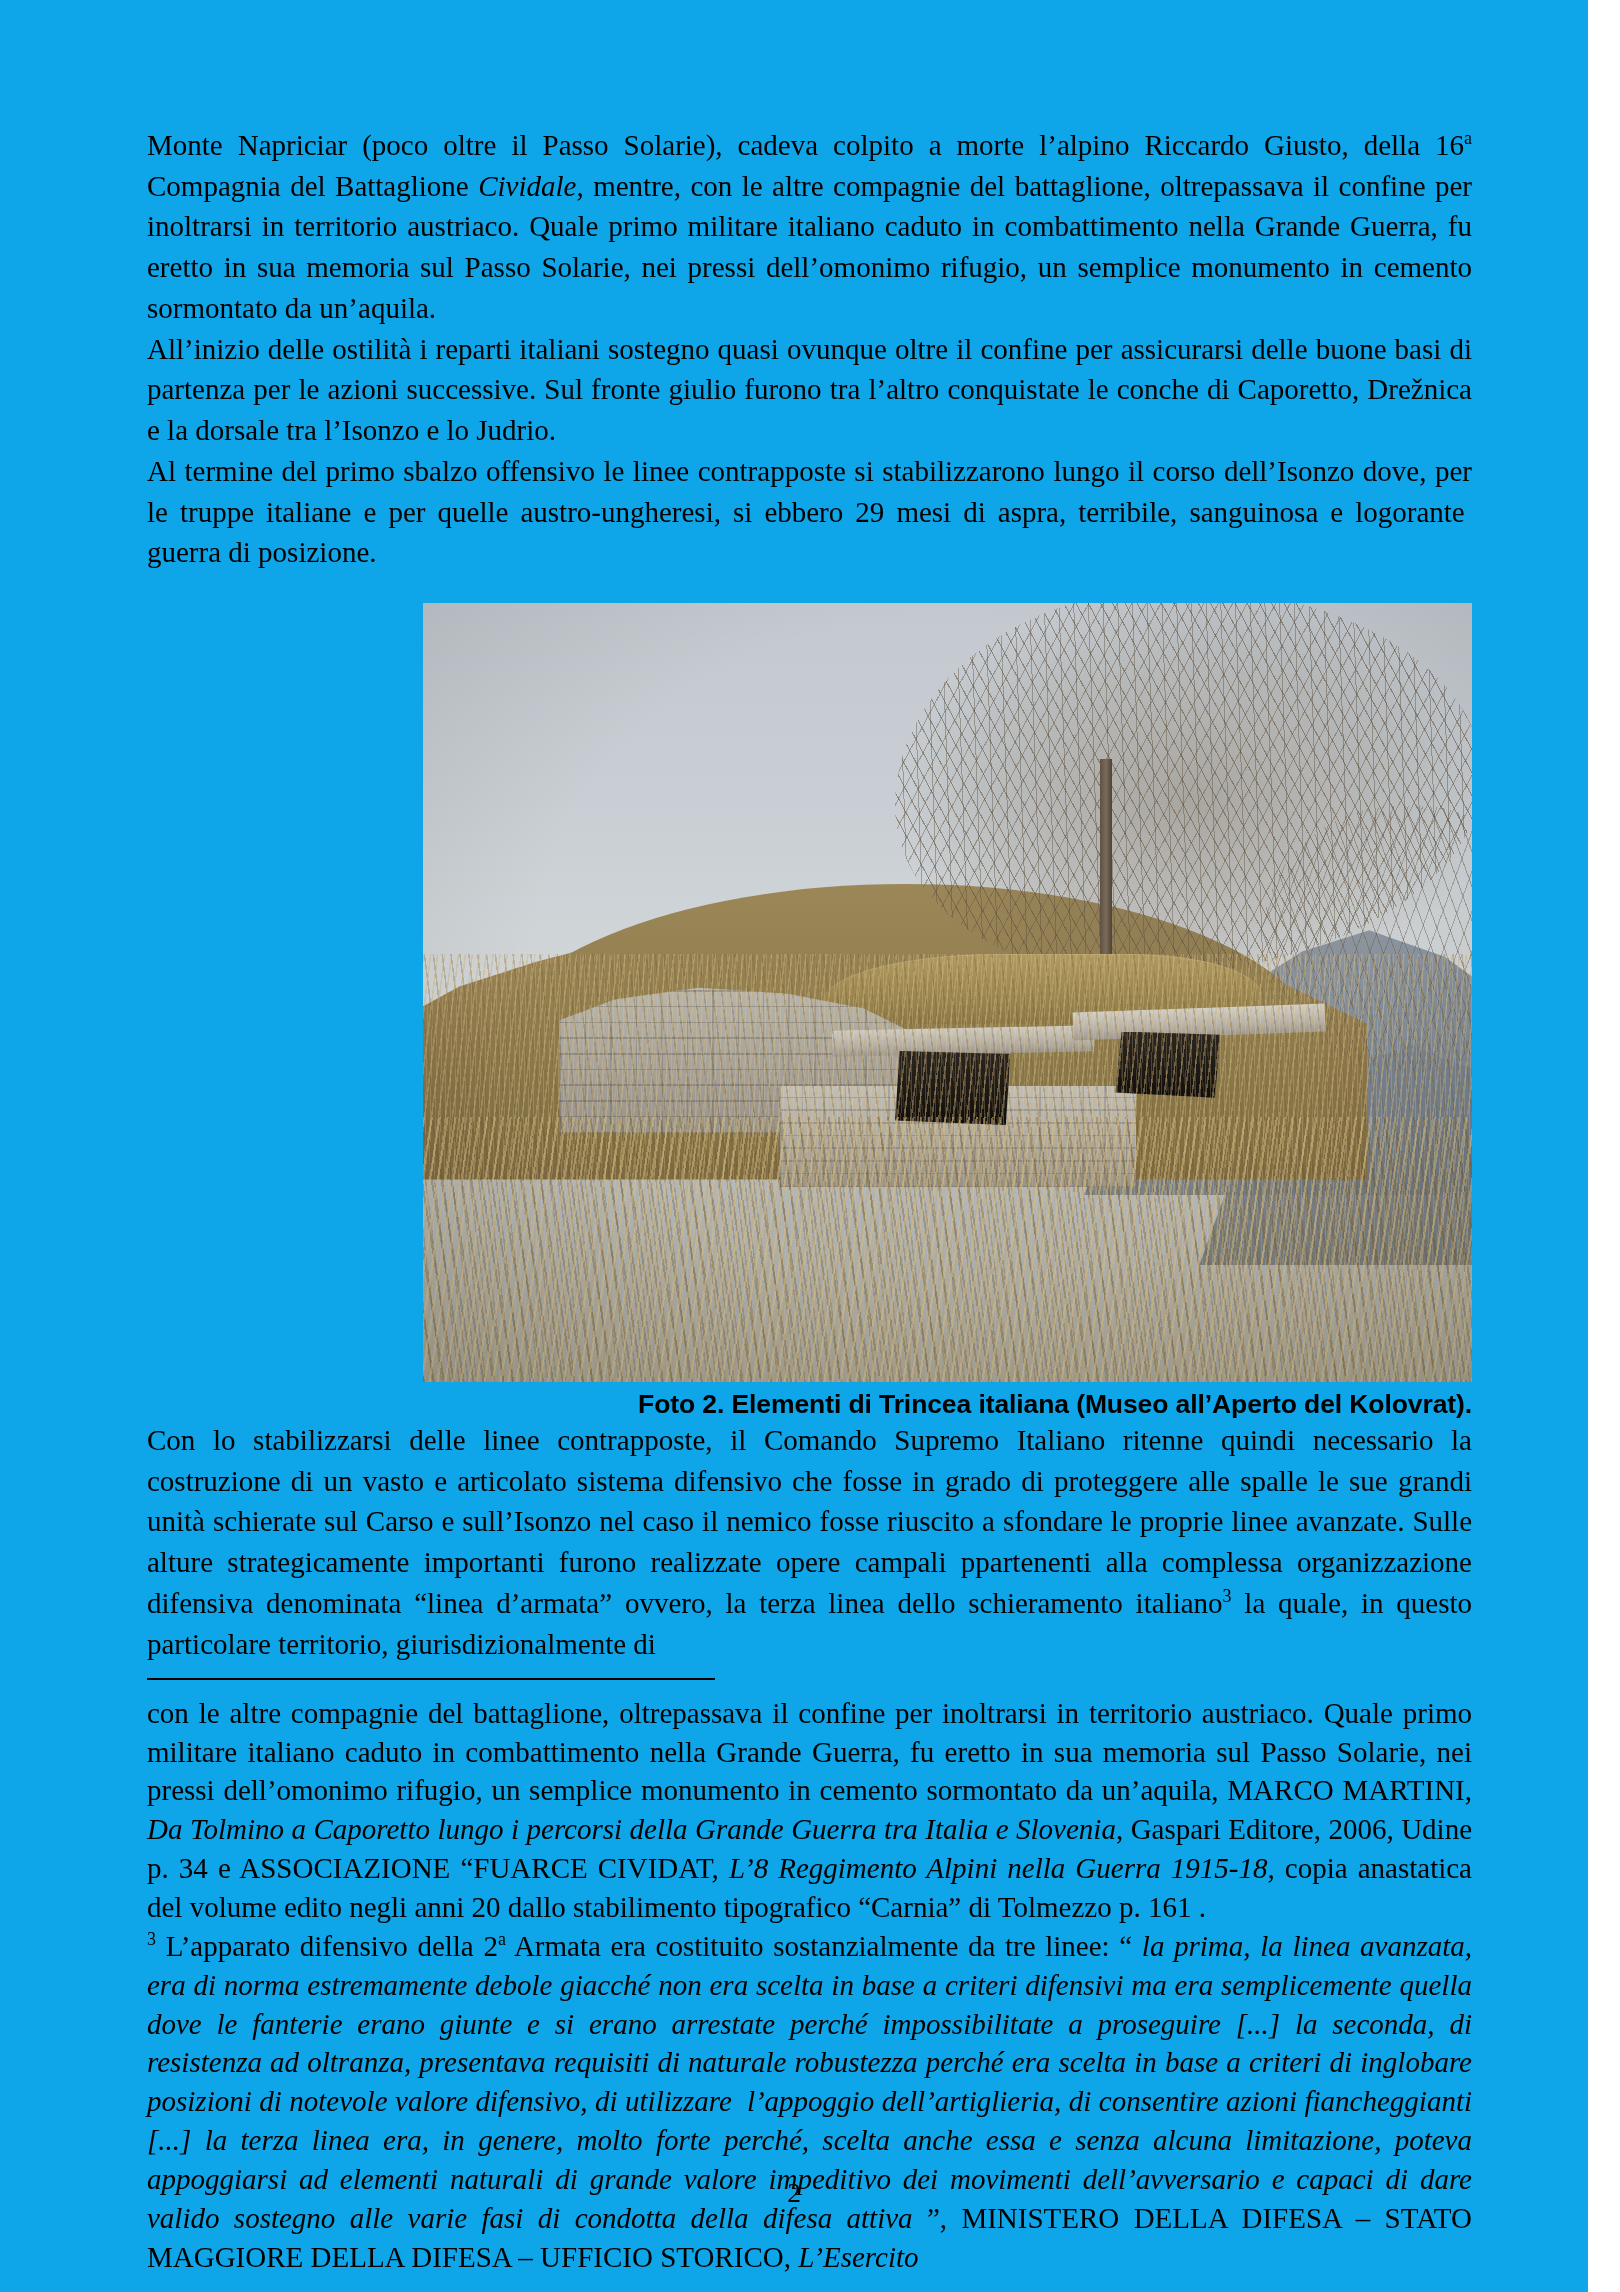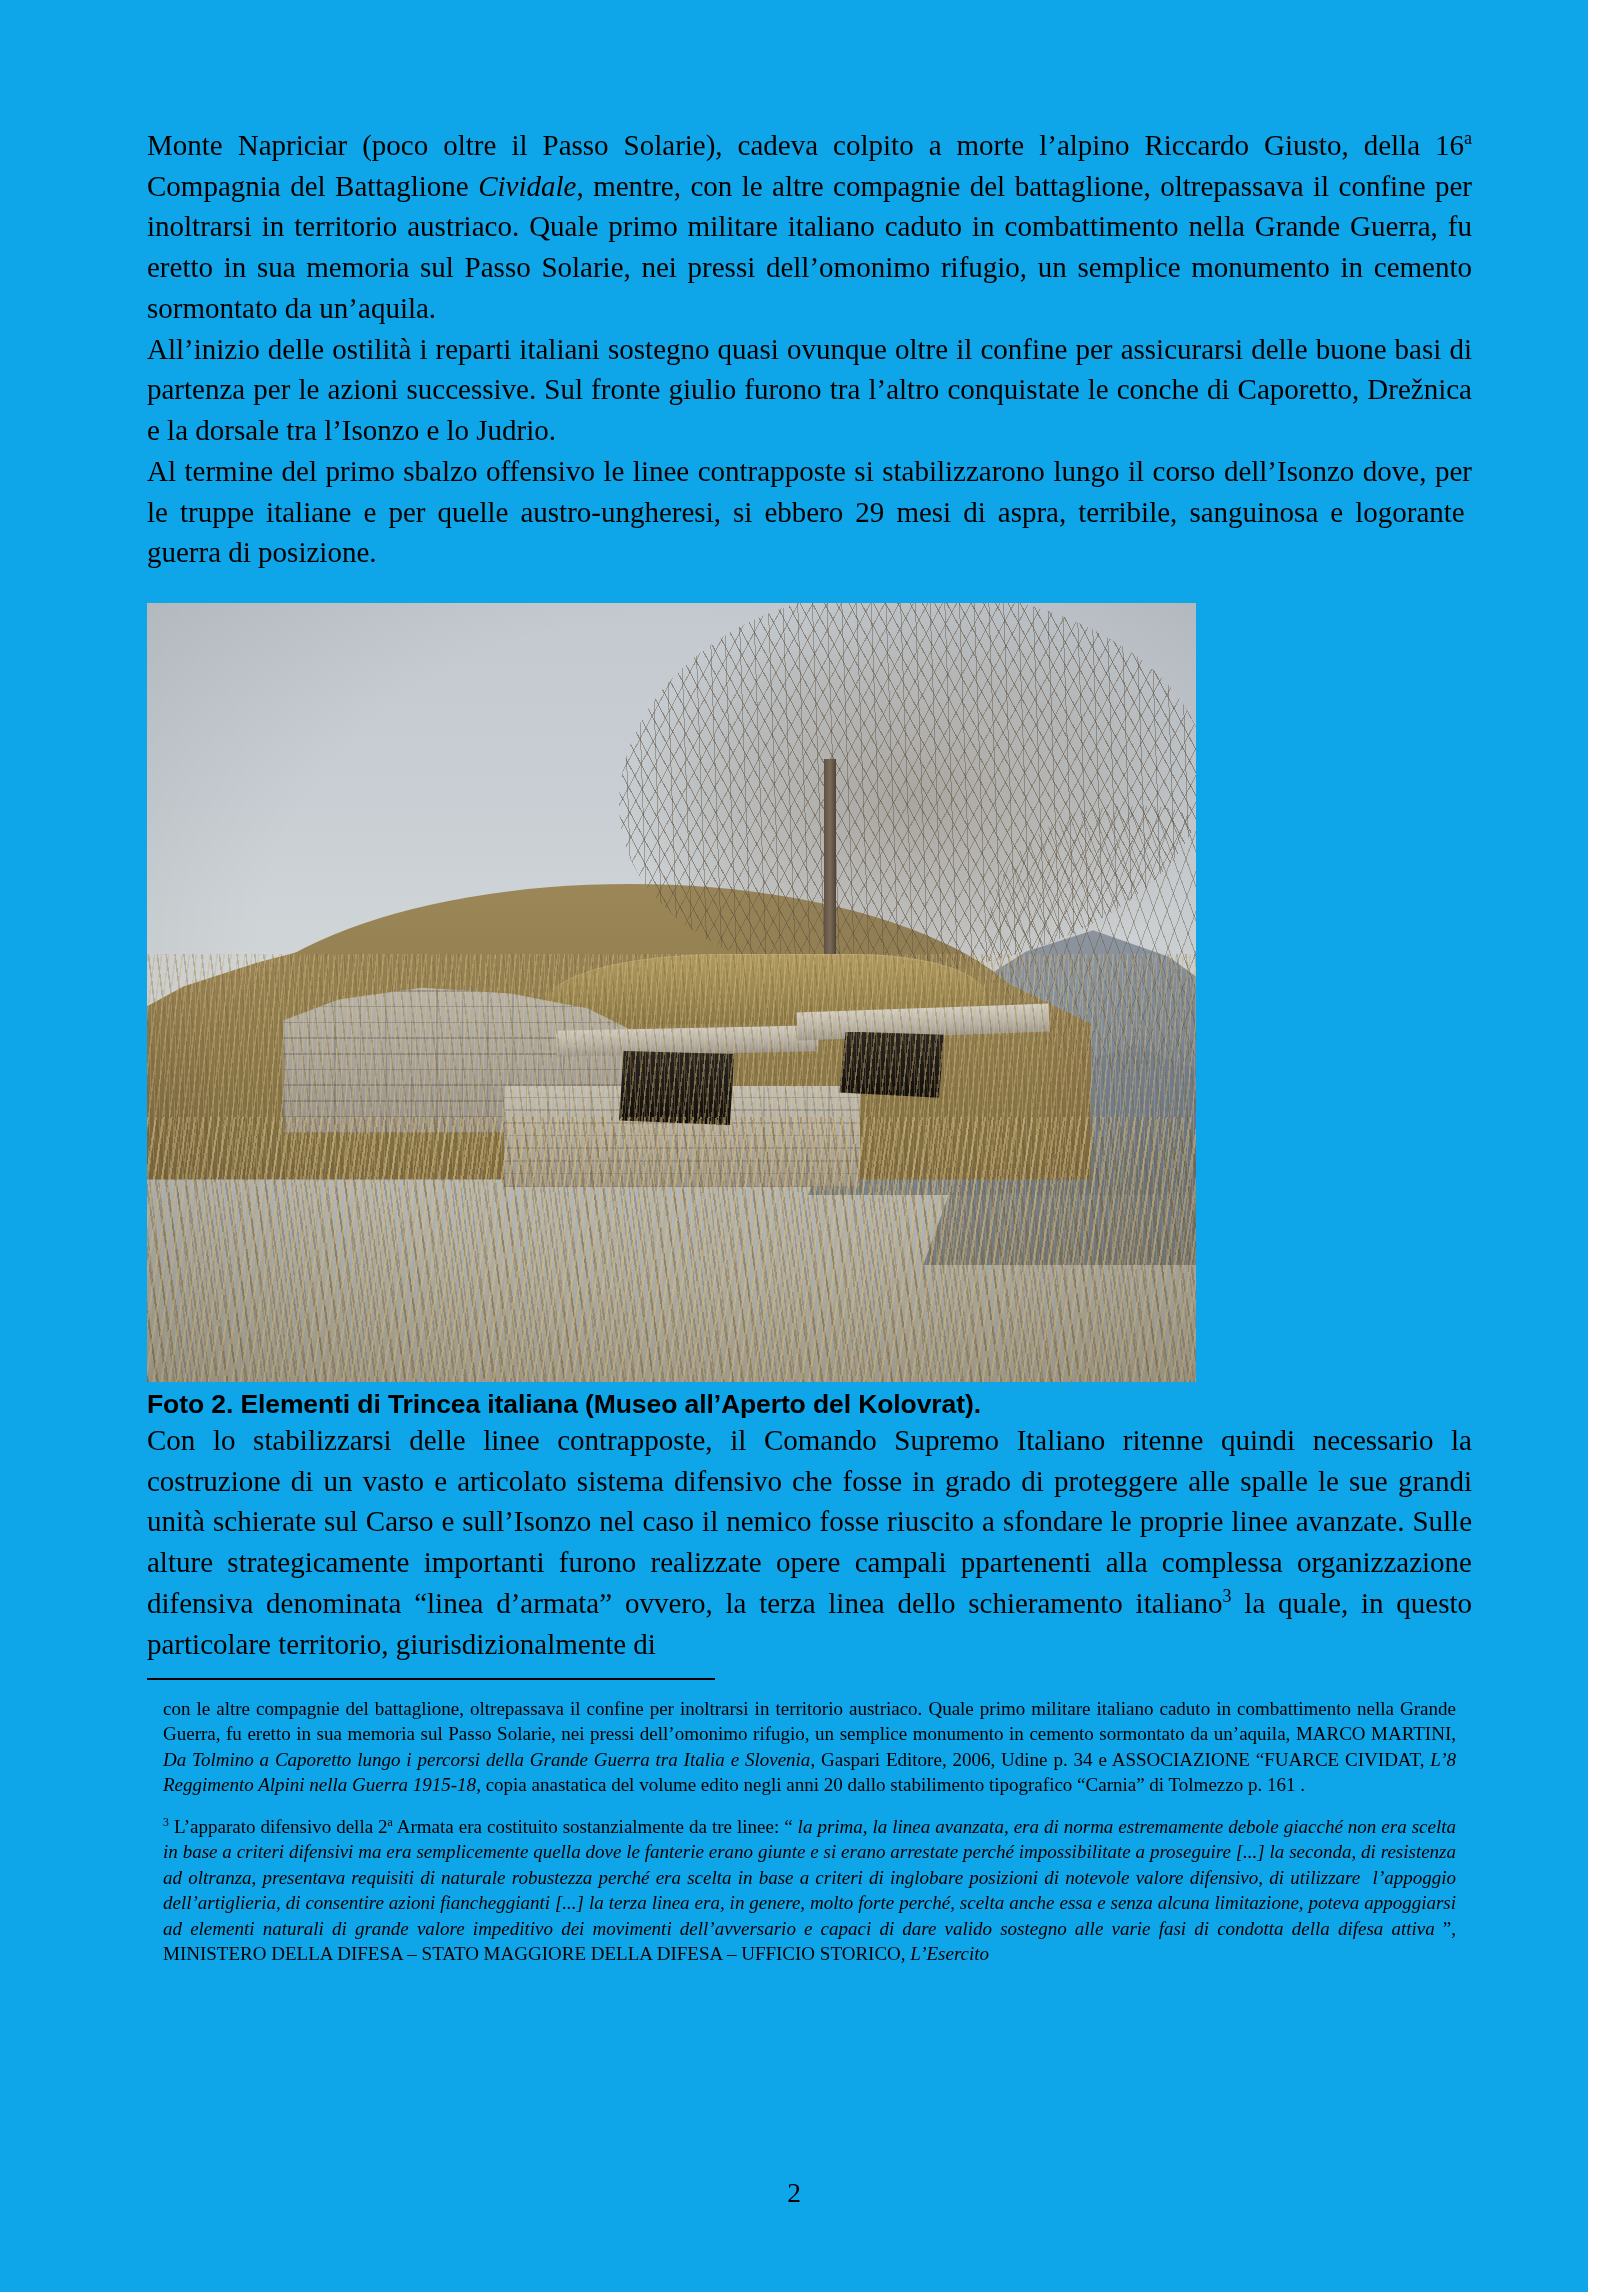--- a/index.html
+++ b/index.html
@@ -56,7 +56,7 @@
     margin-top: 30px;
     display: flex;
     flex-direction: column;
-    align-items: flex-start;
+    align-items: flex-end;
   }
   .photo {
     position: relative;

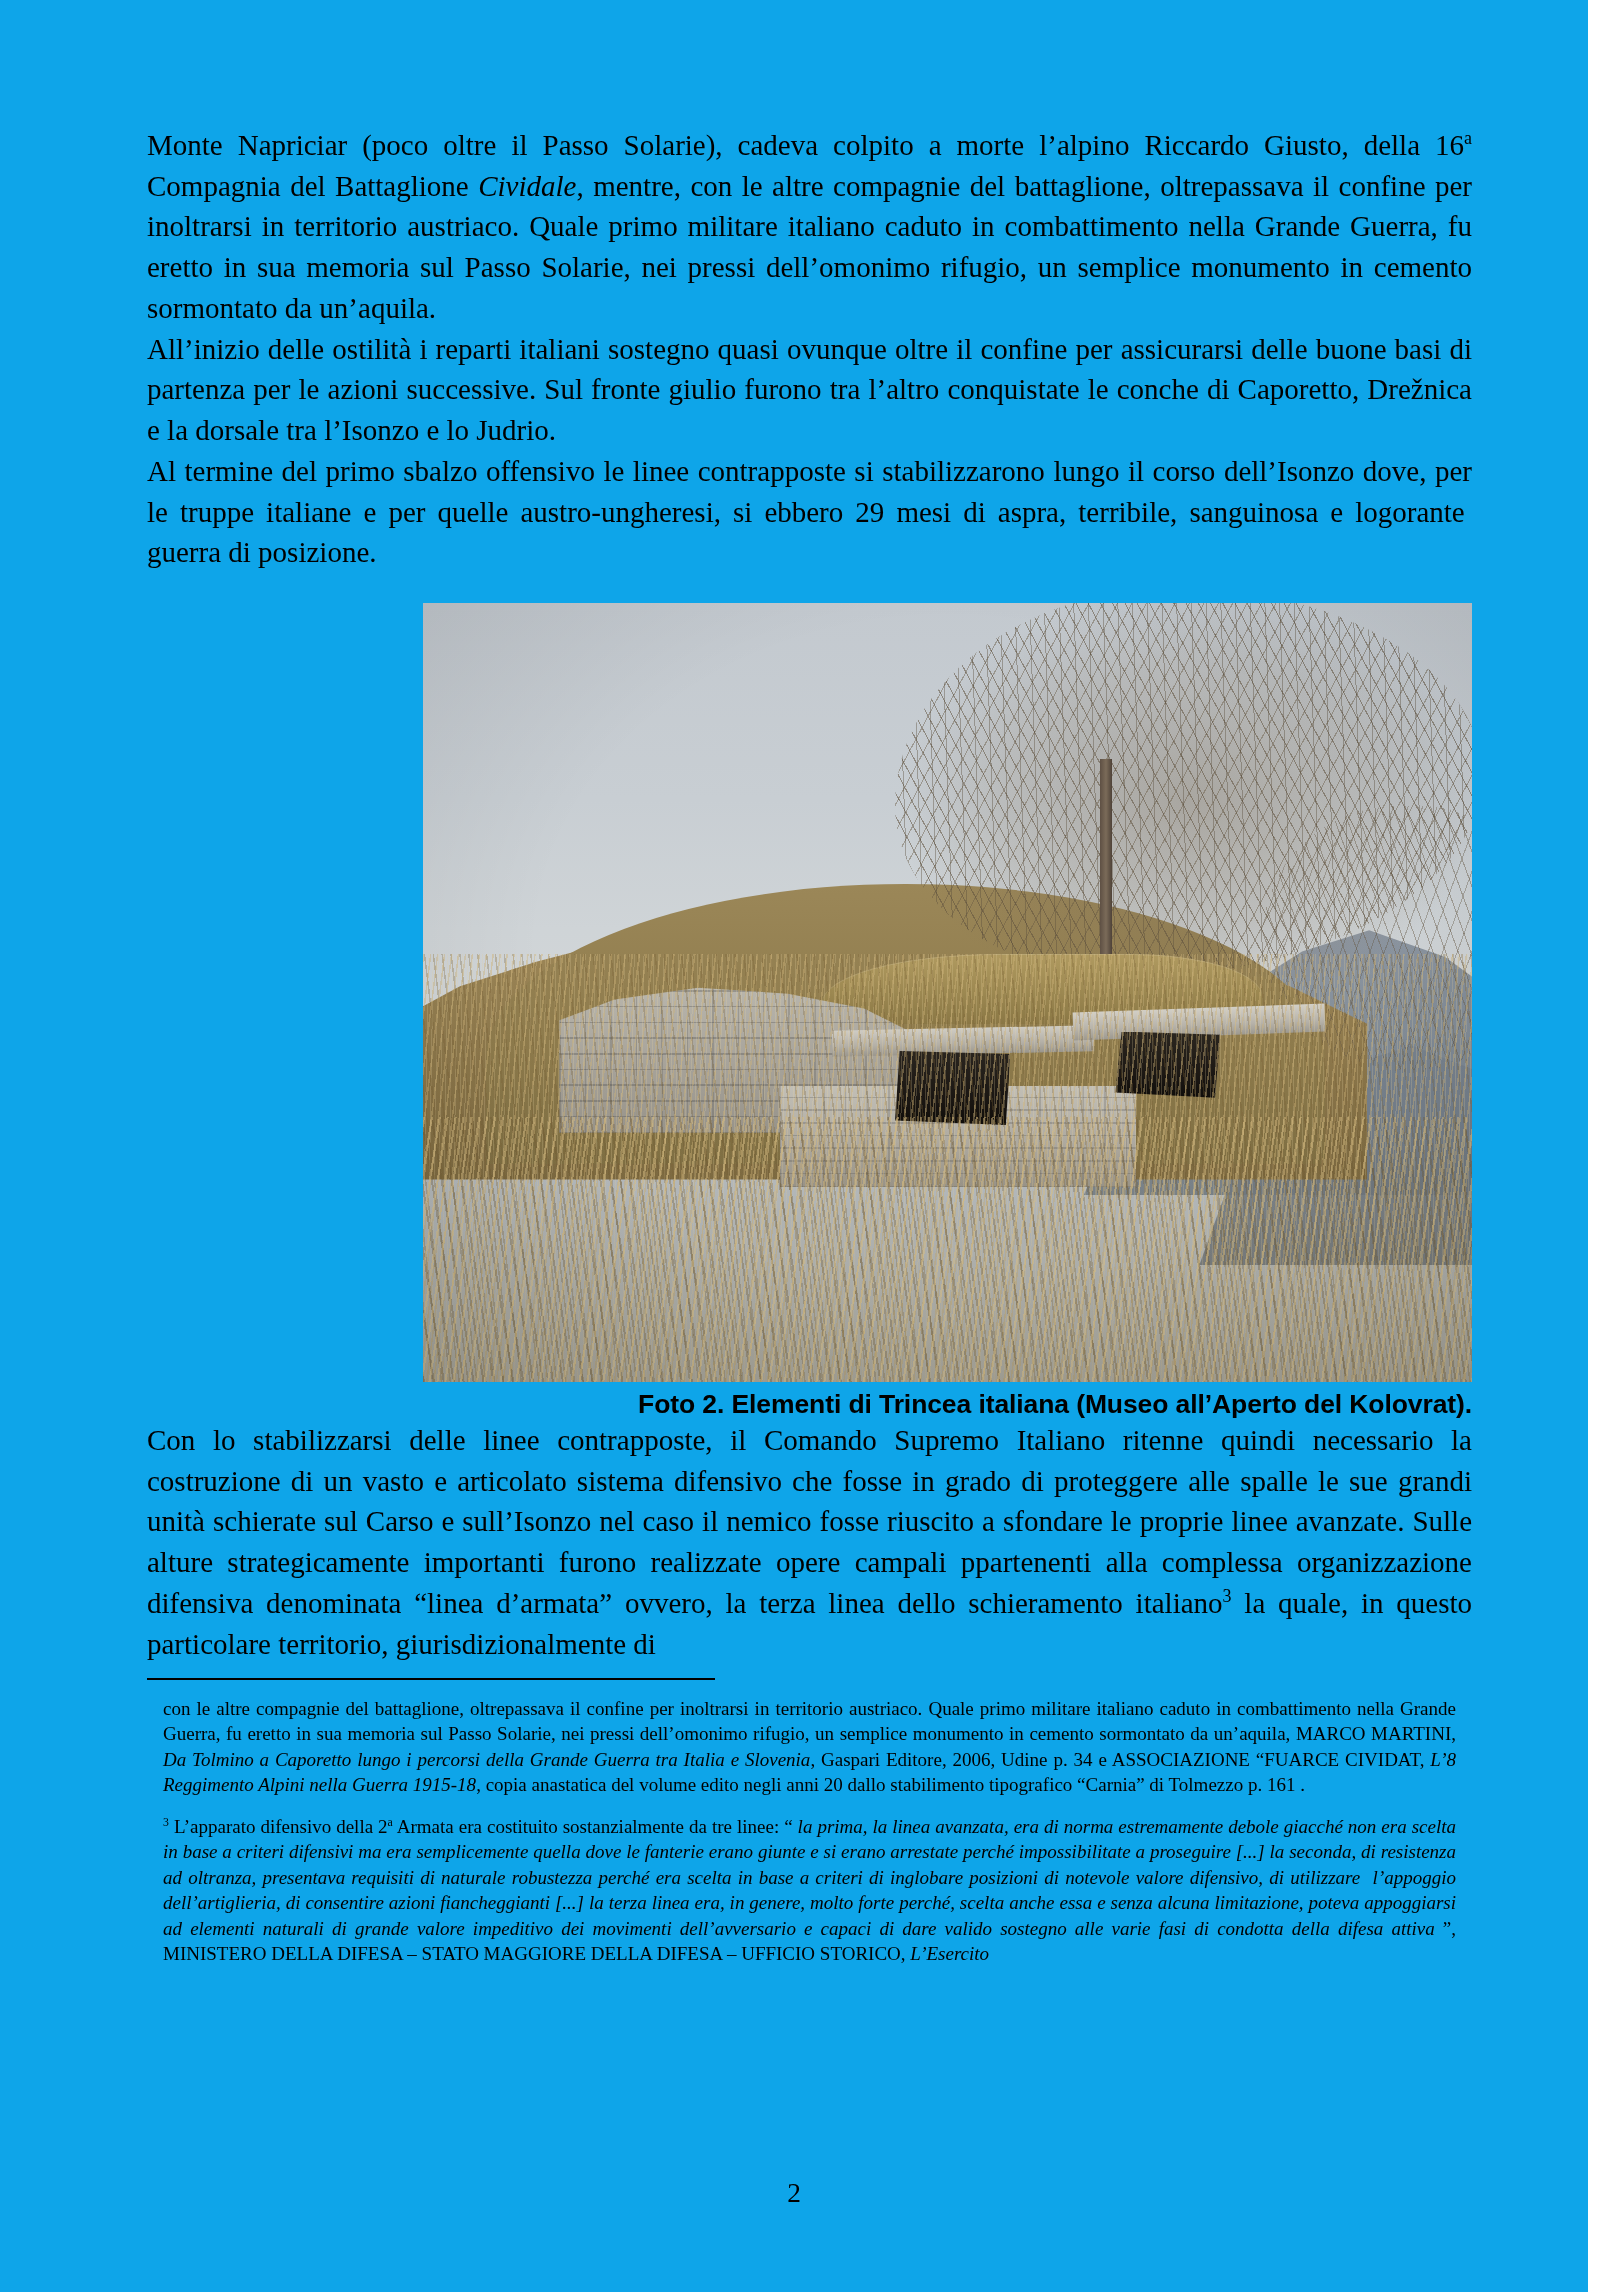--- a/index.html
+++ b/index.html
@@ -276,8 +276,8 @@
     margin: 0 0 13.7px 0;
   }
   p.fn-par {
-    margin: 16px;
-    font-size: 19px;
+    margin: 0;
+    font-size: 29px;
     line-height: 1.34;
     text-align: justify;
   }

